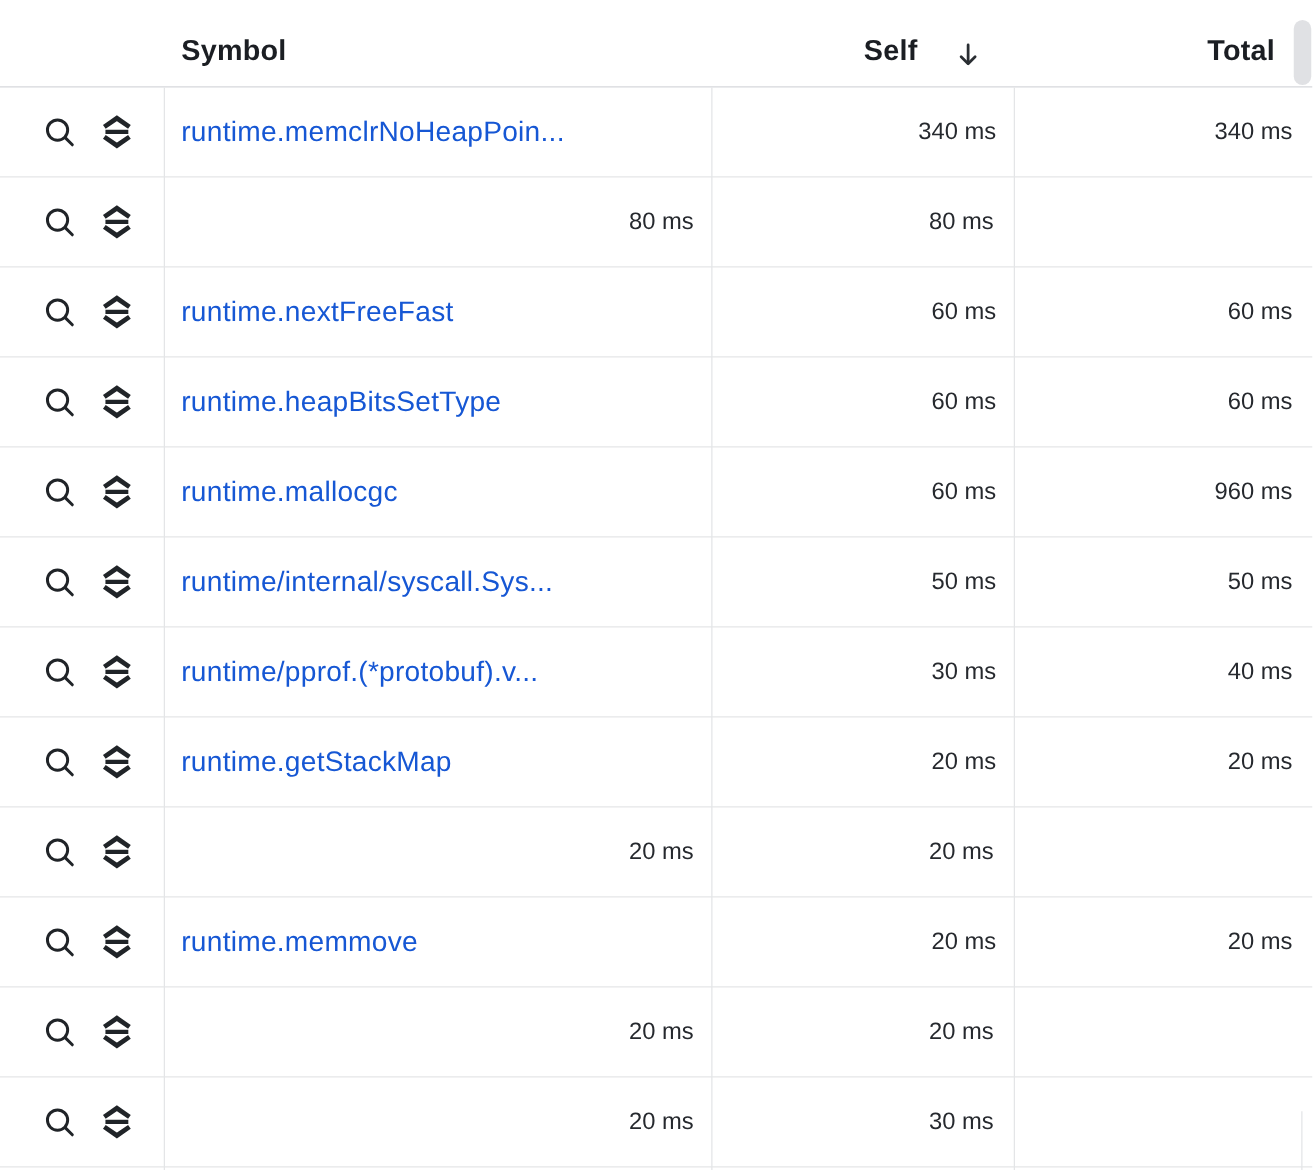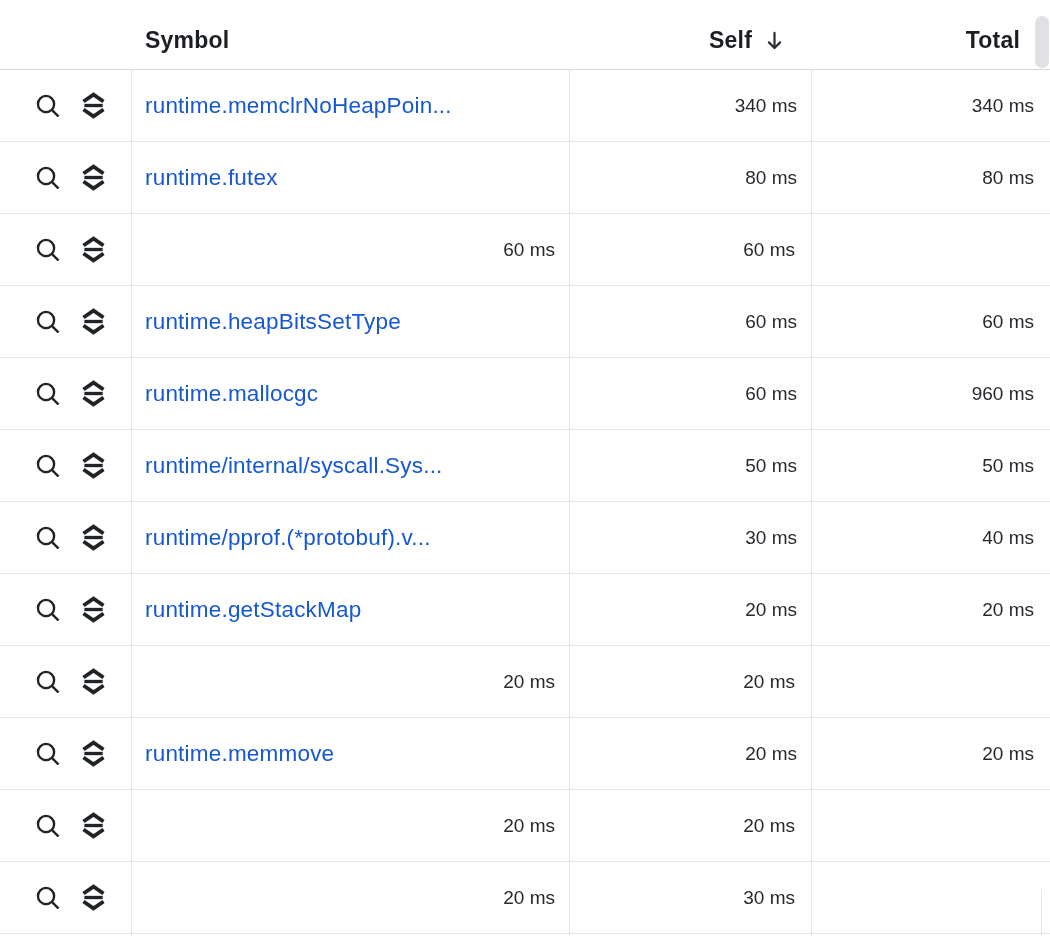--- a/index.html
+++ b/index.html
@@ -37,7 +37,7 @@
   }
   .symbol-head{padding-left:14px;}
   .self-head{
-    display:flex;justify-content:flex-end;align-items:center;gap:13px;
+    display:flex;justify-content:flex-end;align-items:flex-end;gap:31px;
     padding-right:27px;
   }
   .total-head{text-align:right;padding-right:30px;}

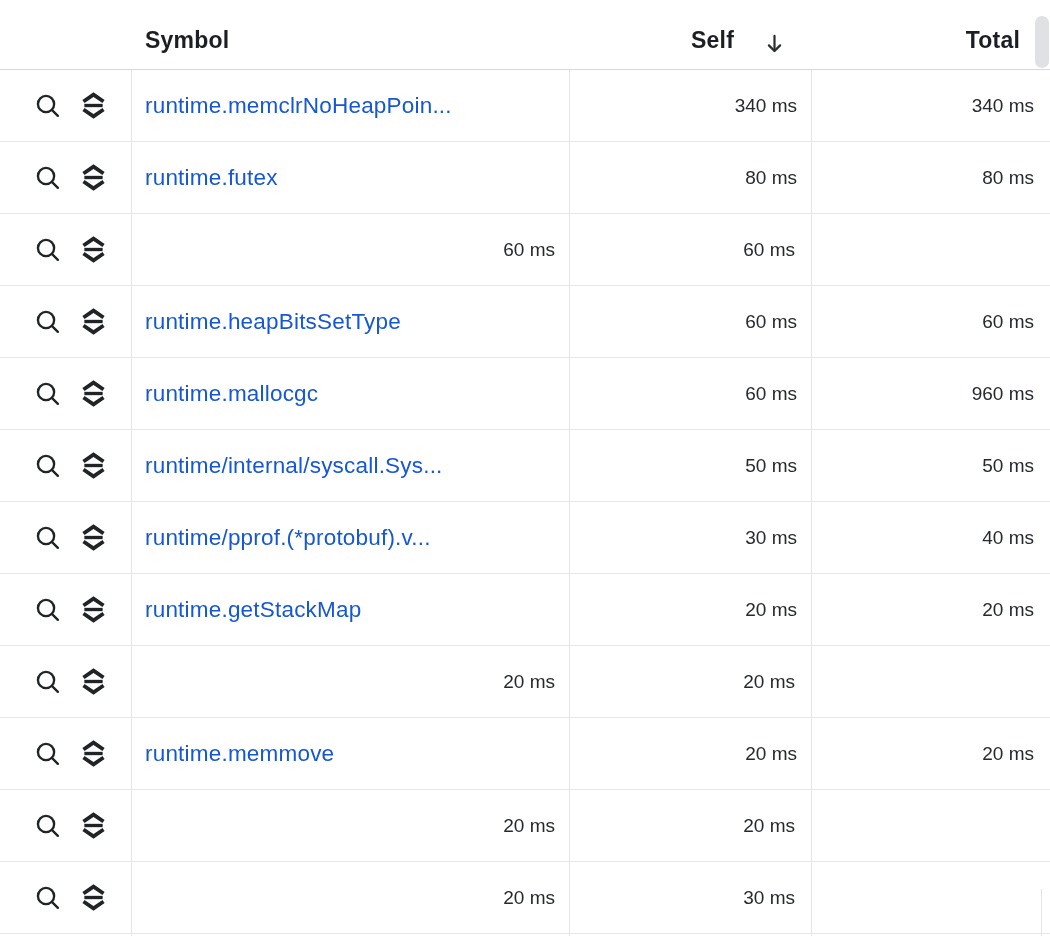--- a/index.html
+++ b/index.html
@@ -144,9 +144,6 @@
         </svg>
       </button>
     </div>
-    <div class="symbol-cell">
-      <a class="symbol-link" href="#">runtime.futex</a>
-    </div>
     <div class="num-cell self-val">80 ms</div>
     <div class="num-cell total-val">80 ms</div>
   </div>

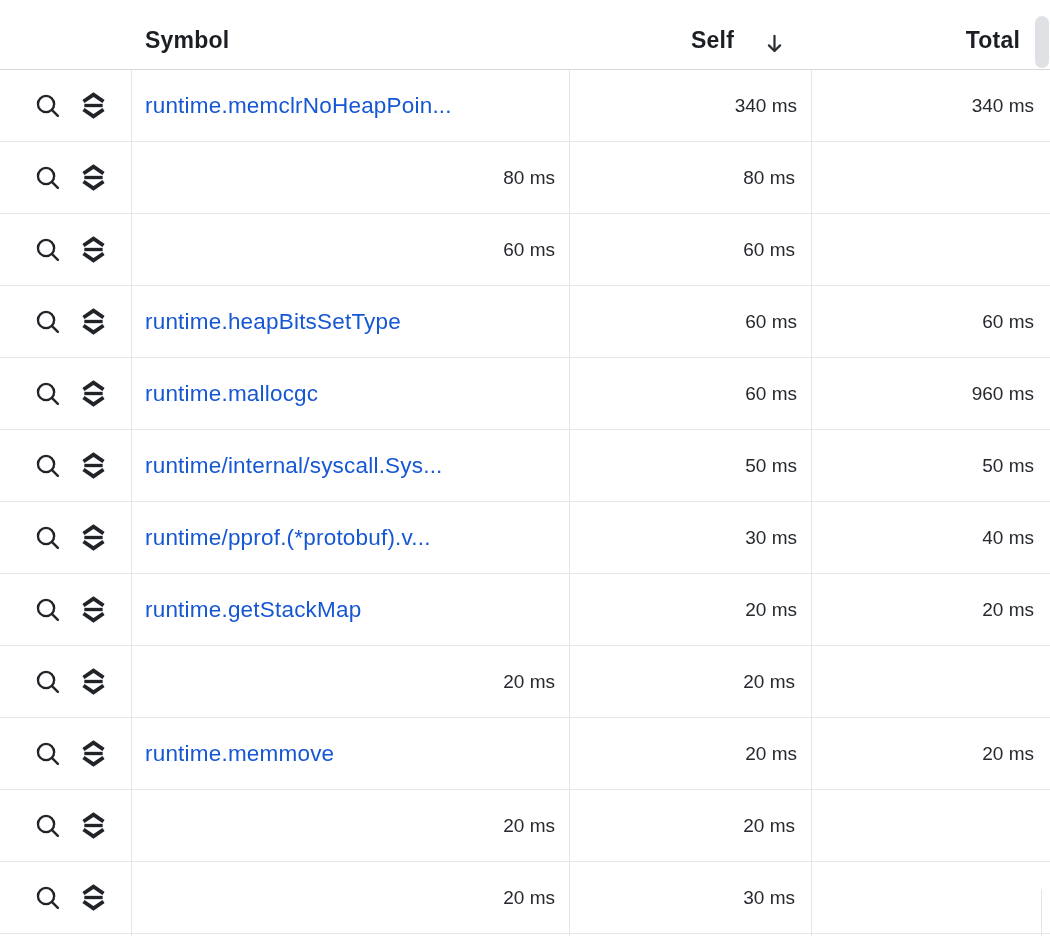--- a/index.html
+++ b/index.html
@@ -164,6 +164,9 @@
         </svg>
       </button>
     </div>
+    <div class="symbol-cell">
+      <a class="symbol-link" href="#">runtime.nextFreeFast</a>
+    </div>
     <div class="num-cell self-val">60 ms</div>
     <div class="num-cell total-val">60 ms</div>
   </div>

